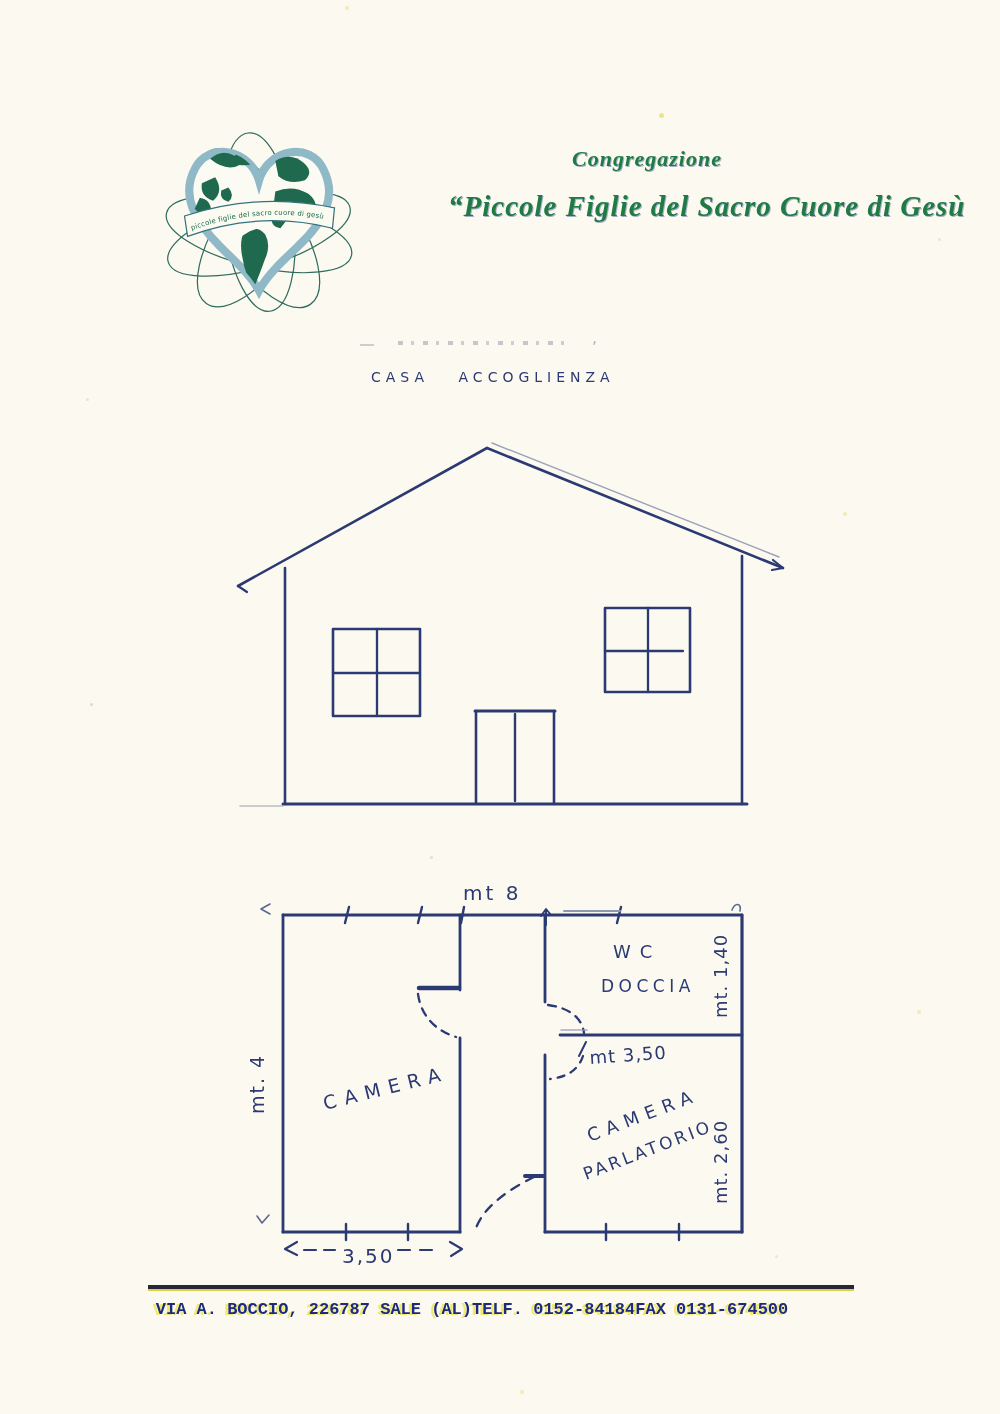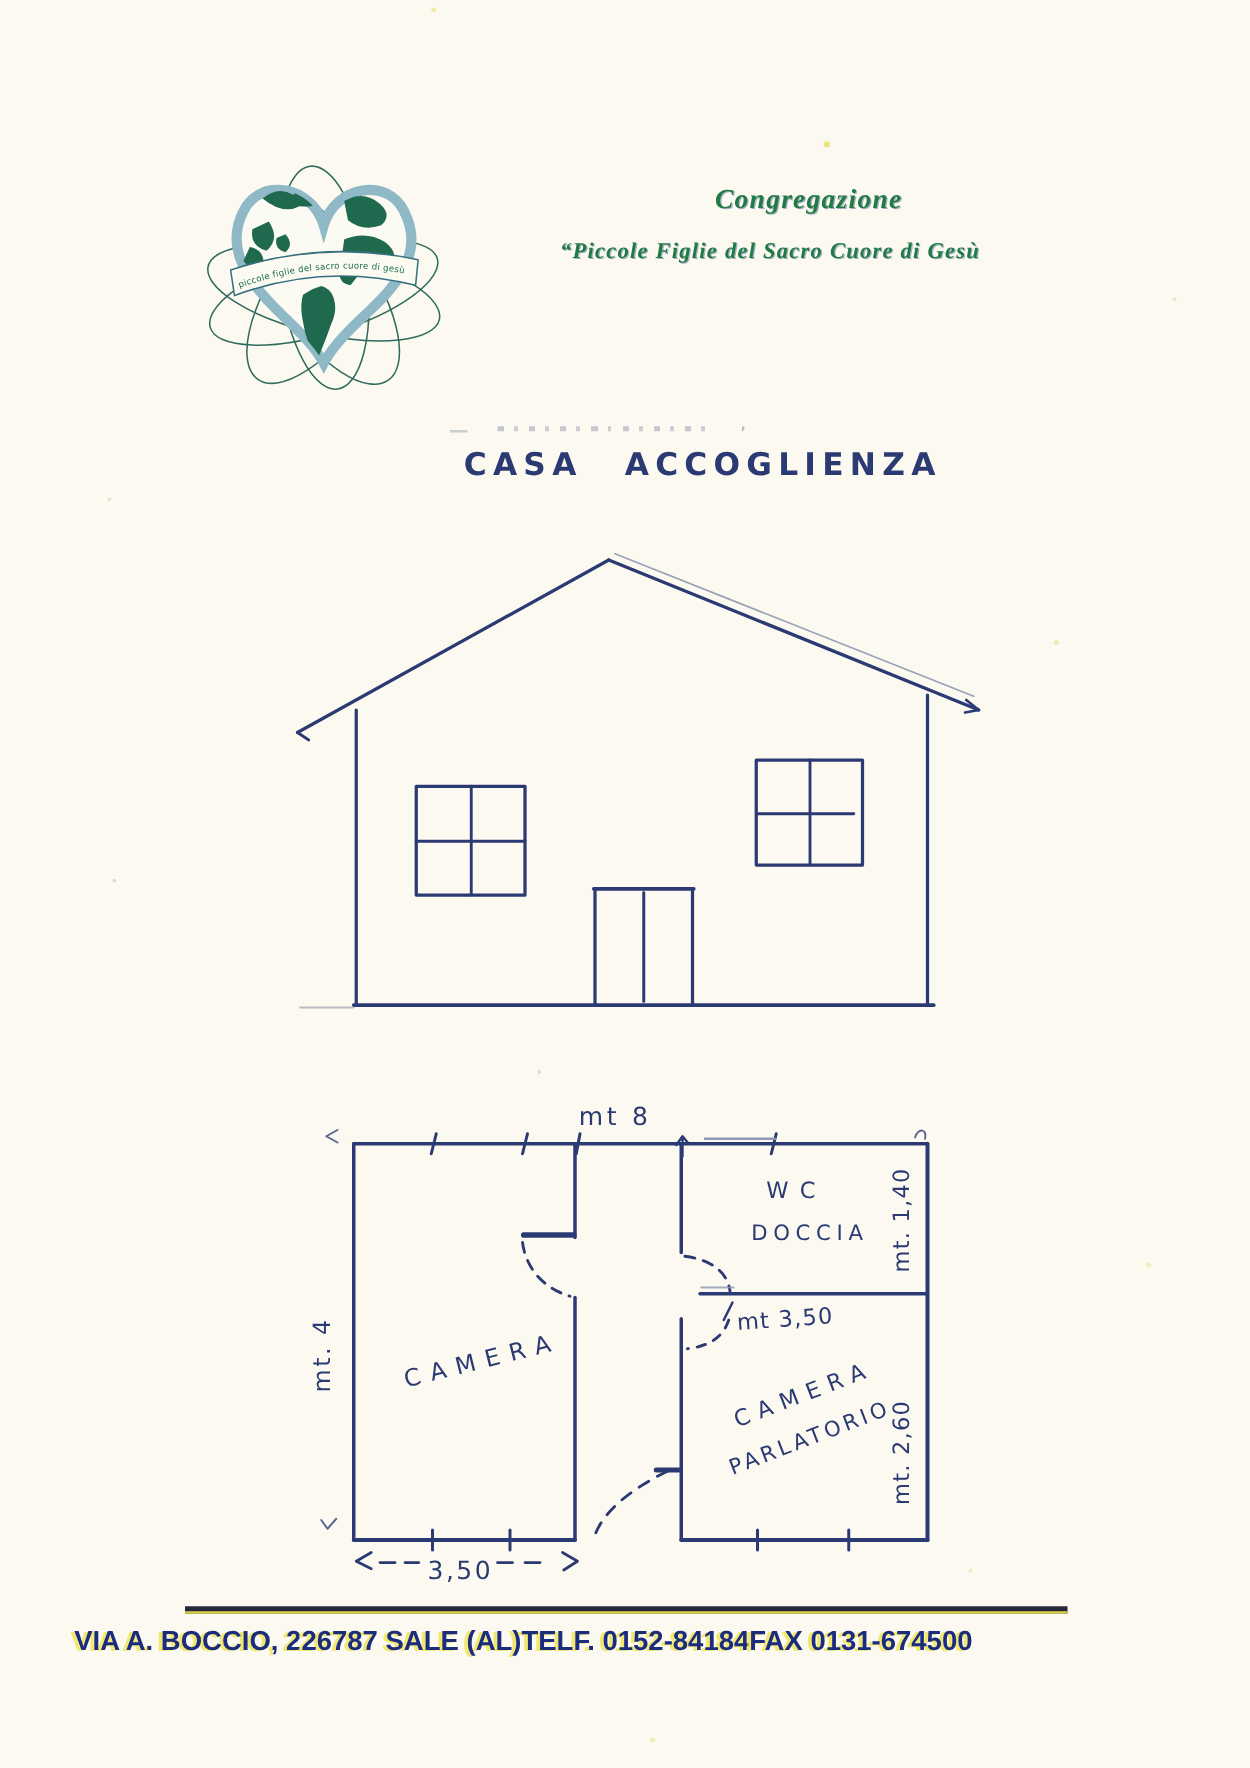--- a/index.html
+++ b/index.html
@@ -19,7 +19,7 @@
     text-shadow:1px 1px 0 rgba(45,75,140,.42);
   }
   .script-1 { left:572px; top:146px; font-size:22px; }
-  .script-2 { left:448px; top:190px; font-size:18px; }
+  .script-2 { left:448px; top:190px; font-size:29px; }
 
   
   .doc-title {

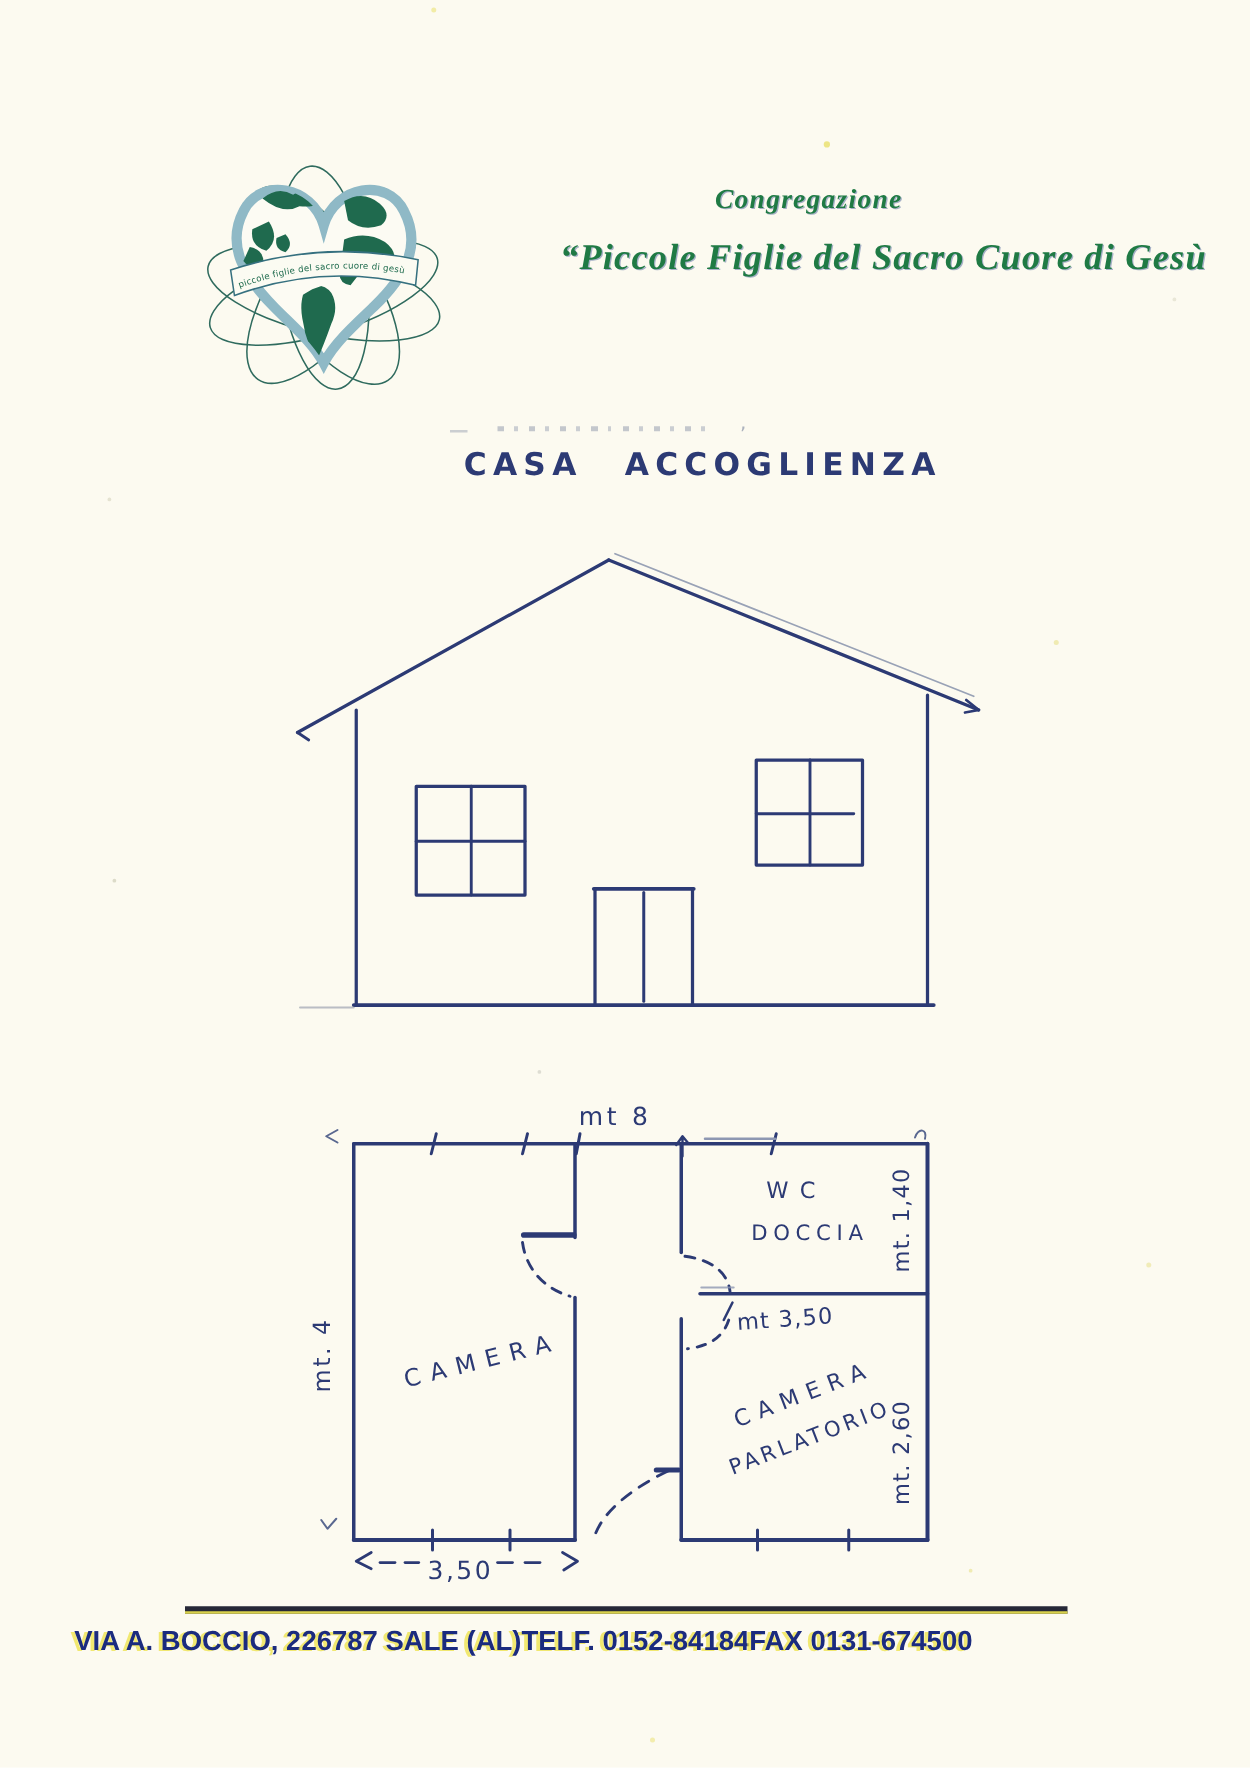--- a/index.html
+++ b/index.html
@@ -23,8 +23,8 @@
 
   
   .doc-title {
-    position:absolute; left:371px; top:357px; white-space:nowrap;
-    font-size:25px; font-weight:bold; letter-spacing:5px; word-spacing:20px;
+    position:absolute; left:371px; top:369px; white-space:nowrap;
+    font-size:14px; font-weight:normal; letter-spacing:5px; word-spacing:20px;
     color:#2c3a74;
   }
   .erased-line {

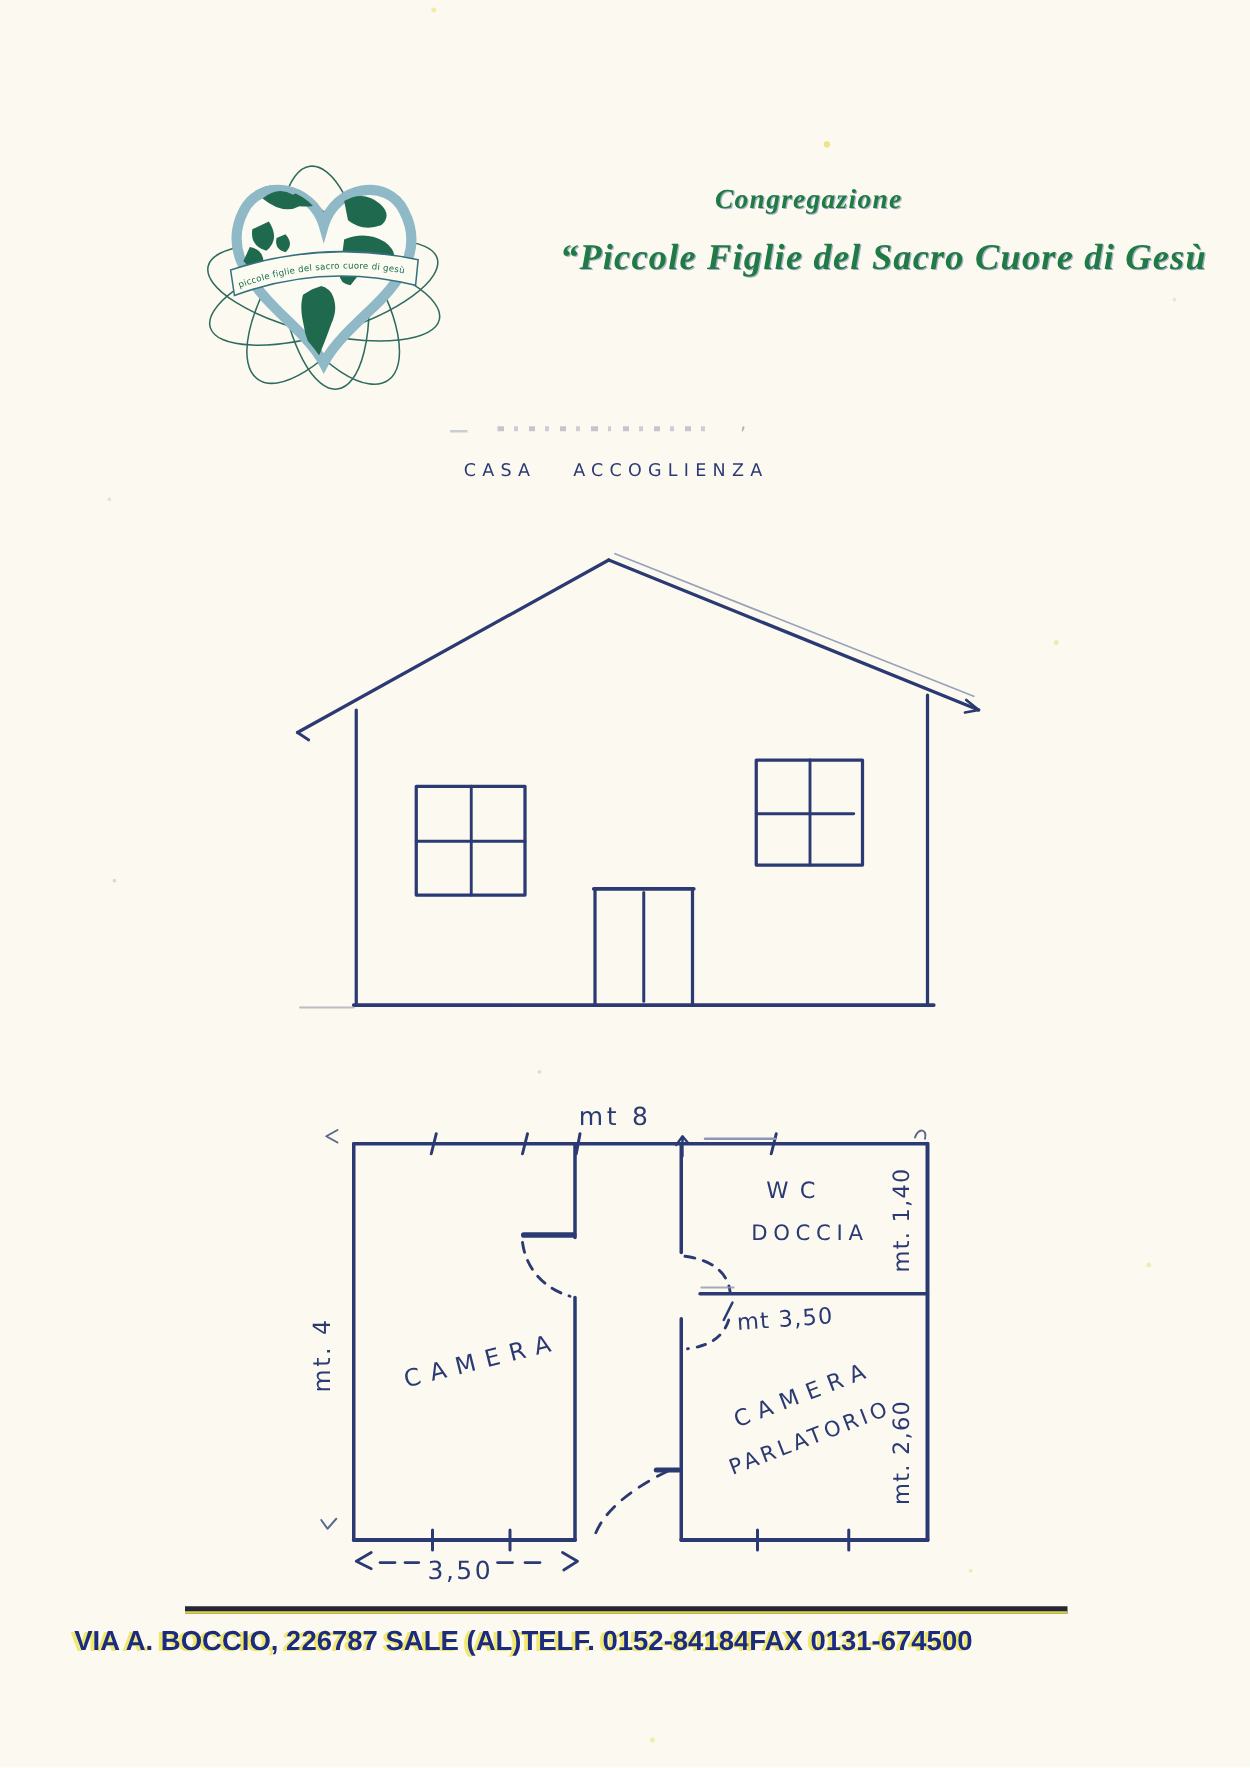--- a/index.html
+++ b/index.html
@@ -46,9 +46,9 @@
   }
   .footer-row {
     position:absolute; left:166px; top:1300px; width:612px;
-    display:flex; justify-content:flex-end;
-    font-family:Liberation Sans, sans-serif; font-weight:bold;
-    font-size:22px; color:#1b2b7e;
+    display:flex; justify-content:center;
+    font-family:Liberation Mono, monospace; font-weight:bold;
+    font-size:17px; color:#1b2b7e;
   }
   .footer-item { white-space:nowrap; text-shadow:-3px 1px 0 rgba(238,226,70,.75); }
 </style>

